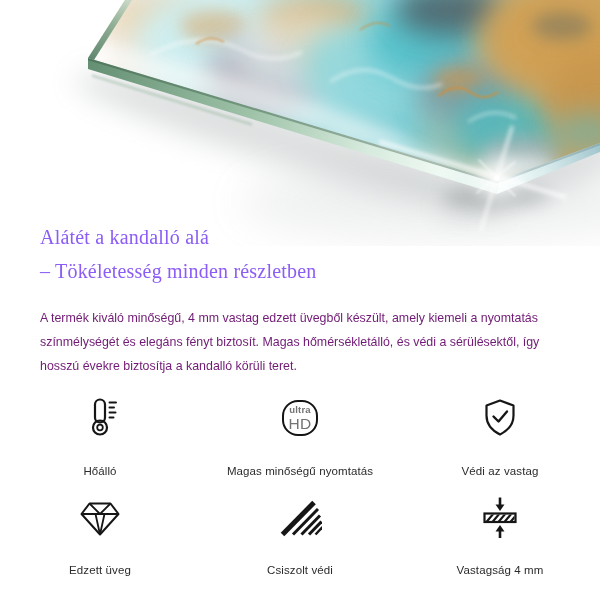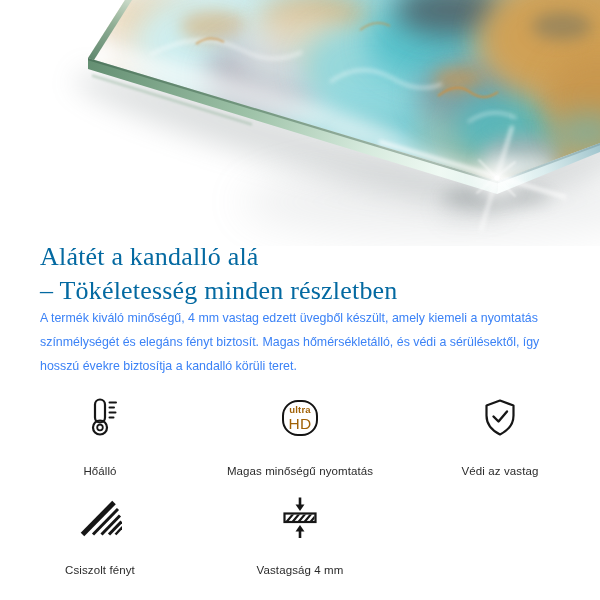--- a/index.html
+++ b/index.html
@@ -10,9 +10,9 @@
   .hero{position:absolute;left:0;top:0;width:600px;height:246px;}
   .hero svg{display:block;}
   h1.heading{
-    position:absolute;left:40px;top:240px;margin:0;
+    position:absolute;left:40px;top:220px;margin:0;
     font-family:"Liberation Serif","DejaVu Serif",serif;
-    font-weight:400;font-size:26px;line-height:34px;color:#0369a1;letter-spacing:0.2px;
+    font-weight:400;font-size:20px;line-height:34px;color:#8b5cf6;letter-spacing:0.2px;
   }
   p.desc{
     position:absolute;left:40px;top:306px;width:558px;margin:0;

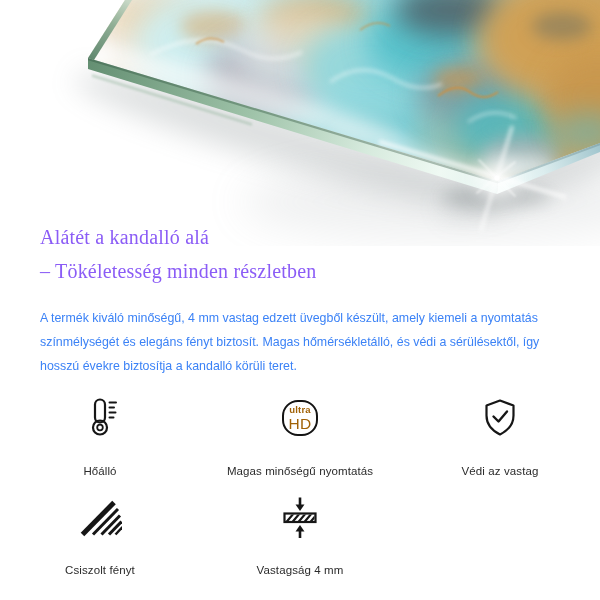--- a/index.html
+++ b/index.html
@@ -16,7 +16,7 @@
   }
   p.desc{
     position:absolute;left:40px;top:306px;width:558px;margin:0;
-    font-size:12.4px;line-height:24px;color:#3b82f6;white-space:pre-line;
+    font-size:12.4px;line-height:24px;color:#701a75;white-space:pre-line;
   }
   .features{
     position:absolute;left:0;right:0;top:394px;

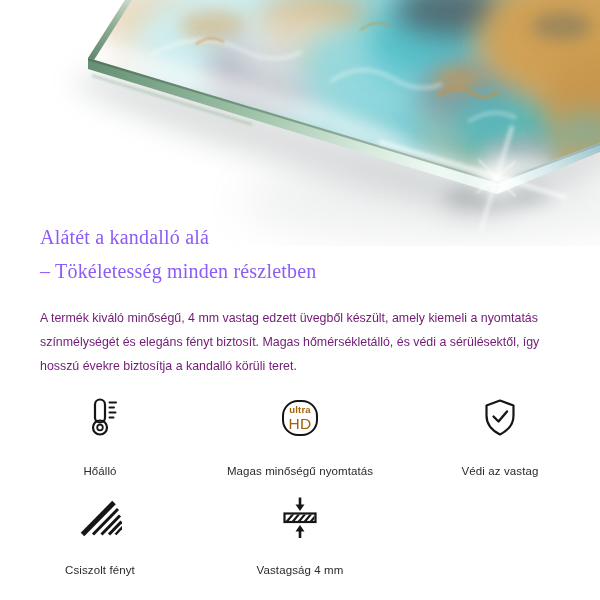--- a/index.html
+++ b/index.html
@@ -29,7 +29,7 @@
   .uhd-badge{
     width:36px;height:36px;border:2.6px solid #141414;border-radius:16px;
     display:flex;flex-direction:column;align-items:center;justify-content:center;
-    box-sizing:border-box;color:#a16207;background:#fff;
+    box-sizing:border-box;color:#737373;background:#fff;
   }
   .uhd-top{font-size:9.5px;font-weight:700;line-height:1;letter-spacing:0.2px;}
   .uhd-bottom{font-size:15.5px;font-weight:400;line-height:1;margin-top:1px;letter-spacing:0.3px;}

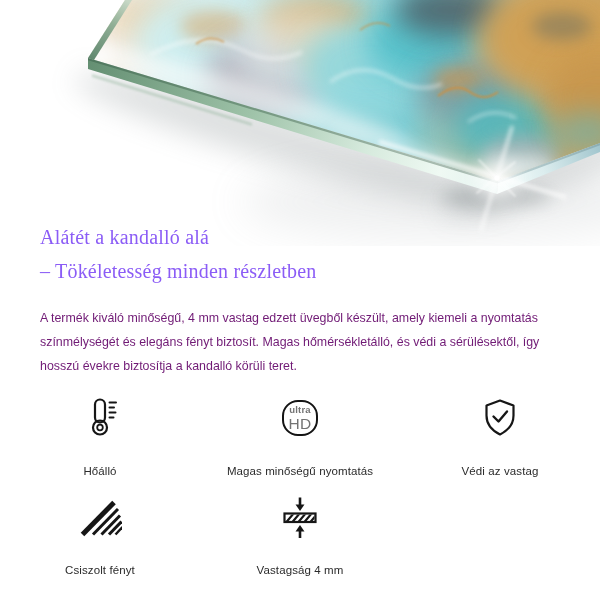--- a/index.html
+++ b/index.html
@@ -190,6 +190,17 @@
       <div class="feature-label">Védi az vastag</div>
     </div>
 
+    <div class="feature">
+      <div class="icon-slot">
+        <svg width="46" height="42" viewBox="0 0 46 42">
+          <path class="icon-stroke" d="M12.5 7.5 H33.5 L41.5 18 L23 38.5 L4.5 18 Z" stroke-width="2" stroke-linejoin="round"></path>
+          <path class="icon-stroke" d="M4.5 18 H41.5" stroke-width="1.8"></path>
+          <path class="icon-stroke" d="M12.5 7.5 L23 18 L33.5 7.5" stroke-width="1.8" stroke-linejoin="round"></path>
+          <path class="icon-stroke" d="M18.5 18 L23 38.5 M27.5 18 L23 38.5" stroke-width="1.8" stroke-linejoin="round"></path>
+        </svg>
+      </div>
+      <div class="feature-label">Edzett üveg</div>
+    </div>
 
     <div class="feature">
       <div class="icon-slot">

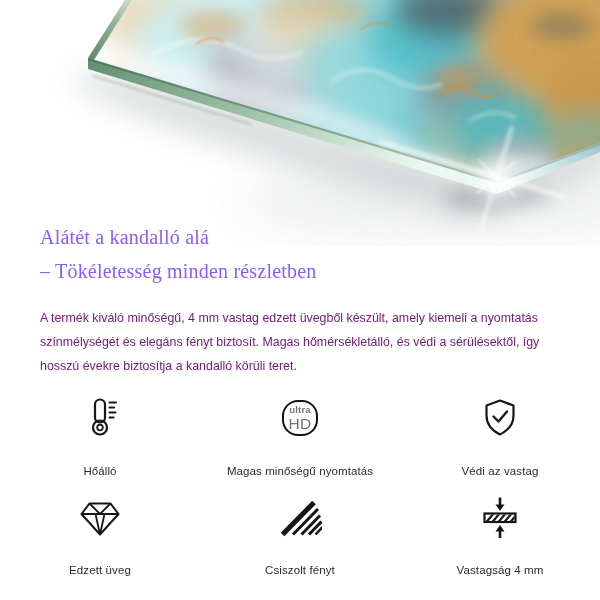--- a/index.html
+++ b/index.html
@@ -212,7 +212,7 @@
           <path class="icon-stroke" d="M37.5 39.5 L44.5 32" stroke-width="2.5"></path>
         </svg>
       </div>
-      <div class="feature-label">Csiszolt fényt</div>
+      <div class="feature-label">Csiszolt védi</div>
     </div>
 
     <div class="feature">

